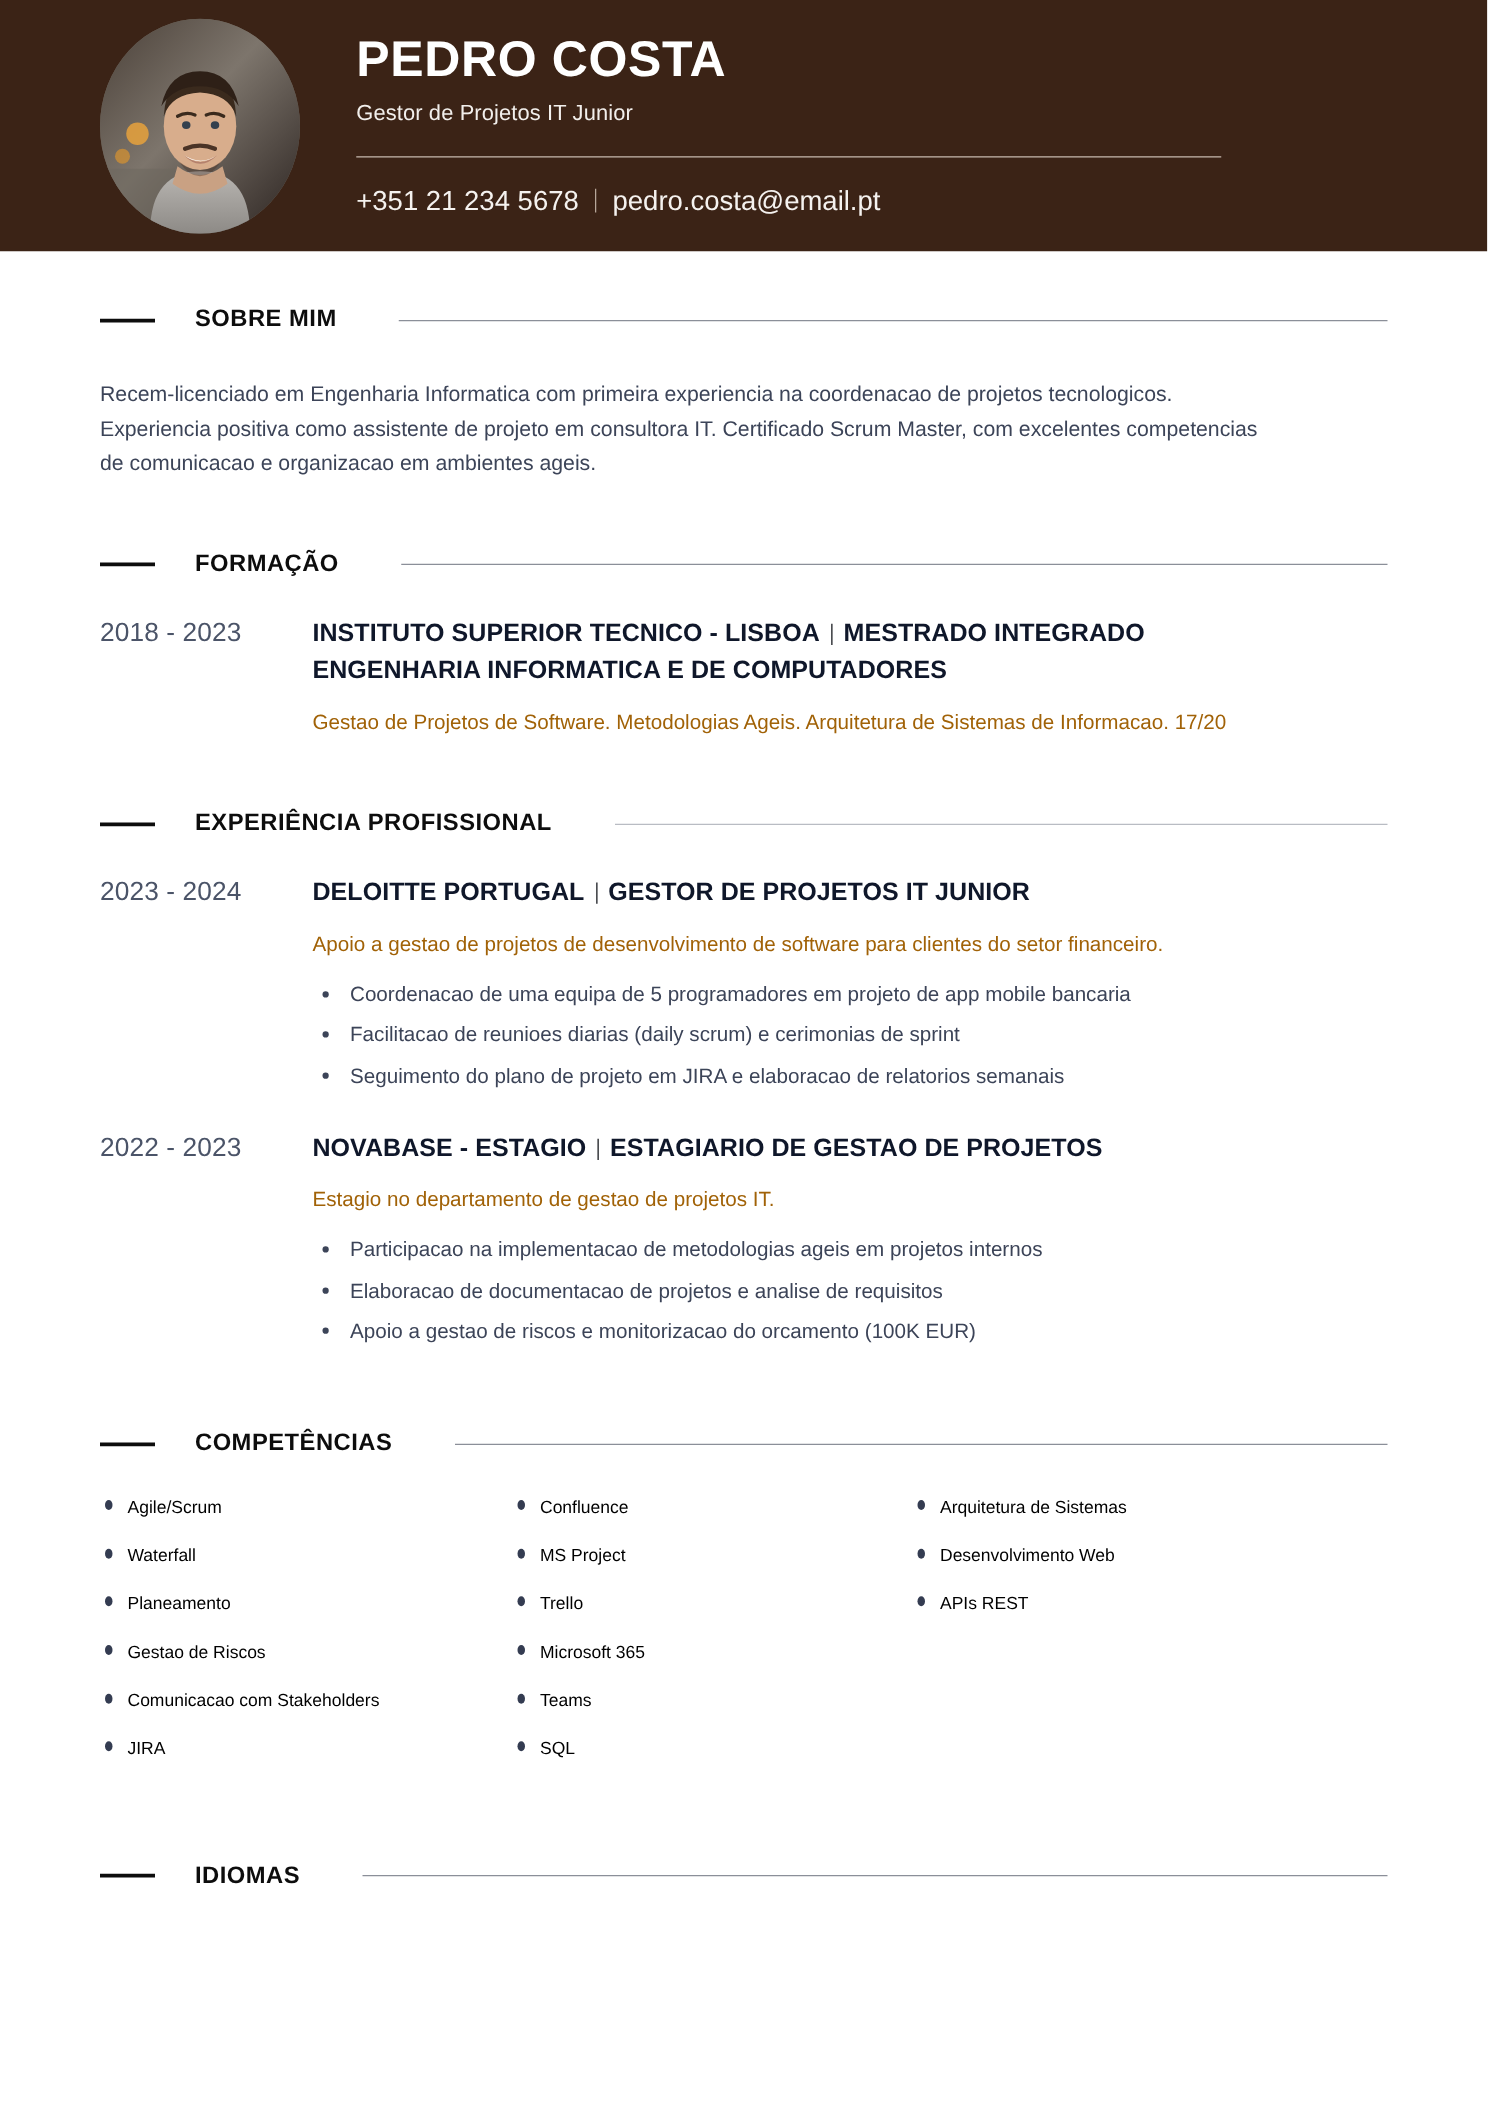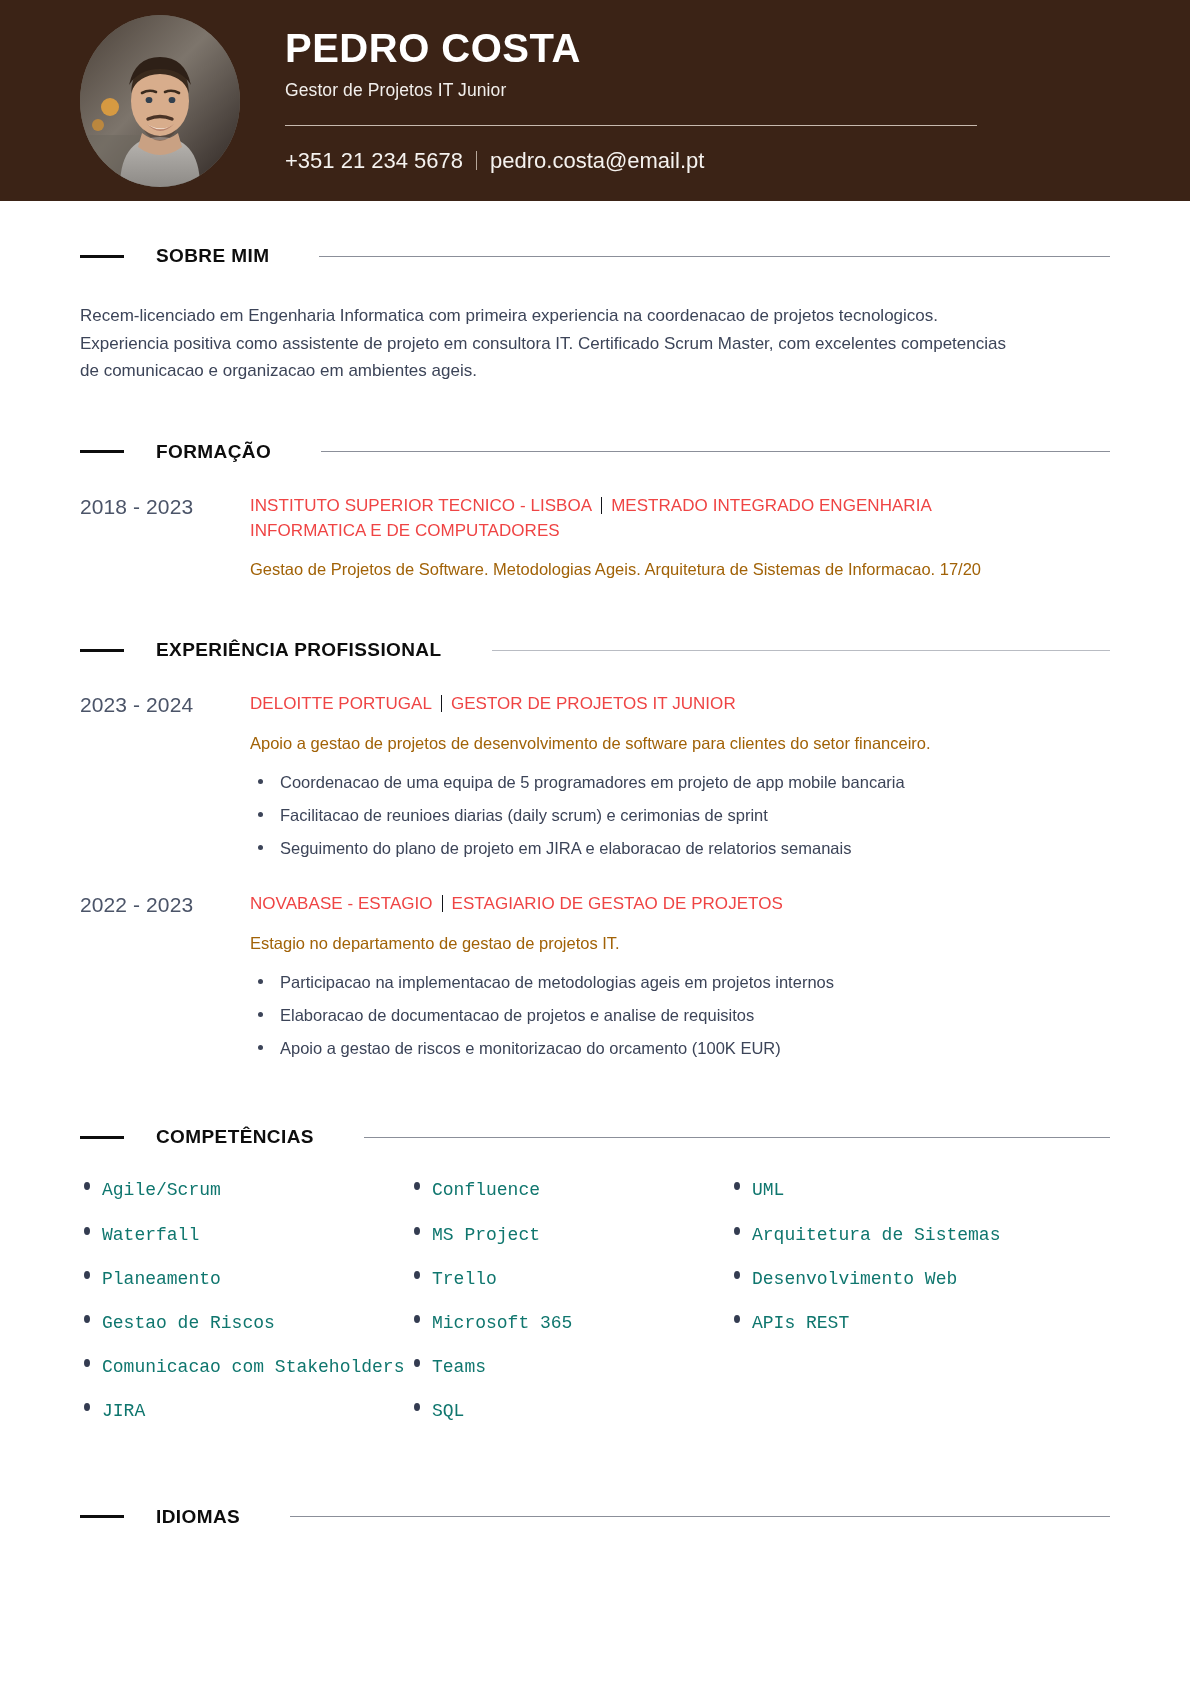--- a/index.html
+++ b/index.html
@@ -160,9 +160,9 @@
   }
 
   .entry-title {
-    font-size: 17px;
-    font-weight: 400;
-    color: #ef4444;
+    font-size: 20px;
+    font-weight: 700;
+    color: #0f172a;
     line-height: 1.48;
     letter-spacing: 0.05px;
   }

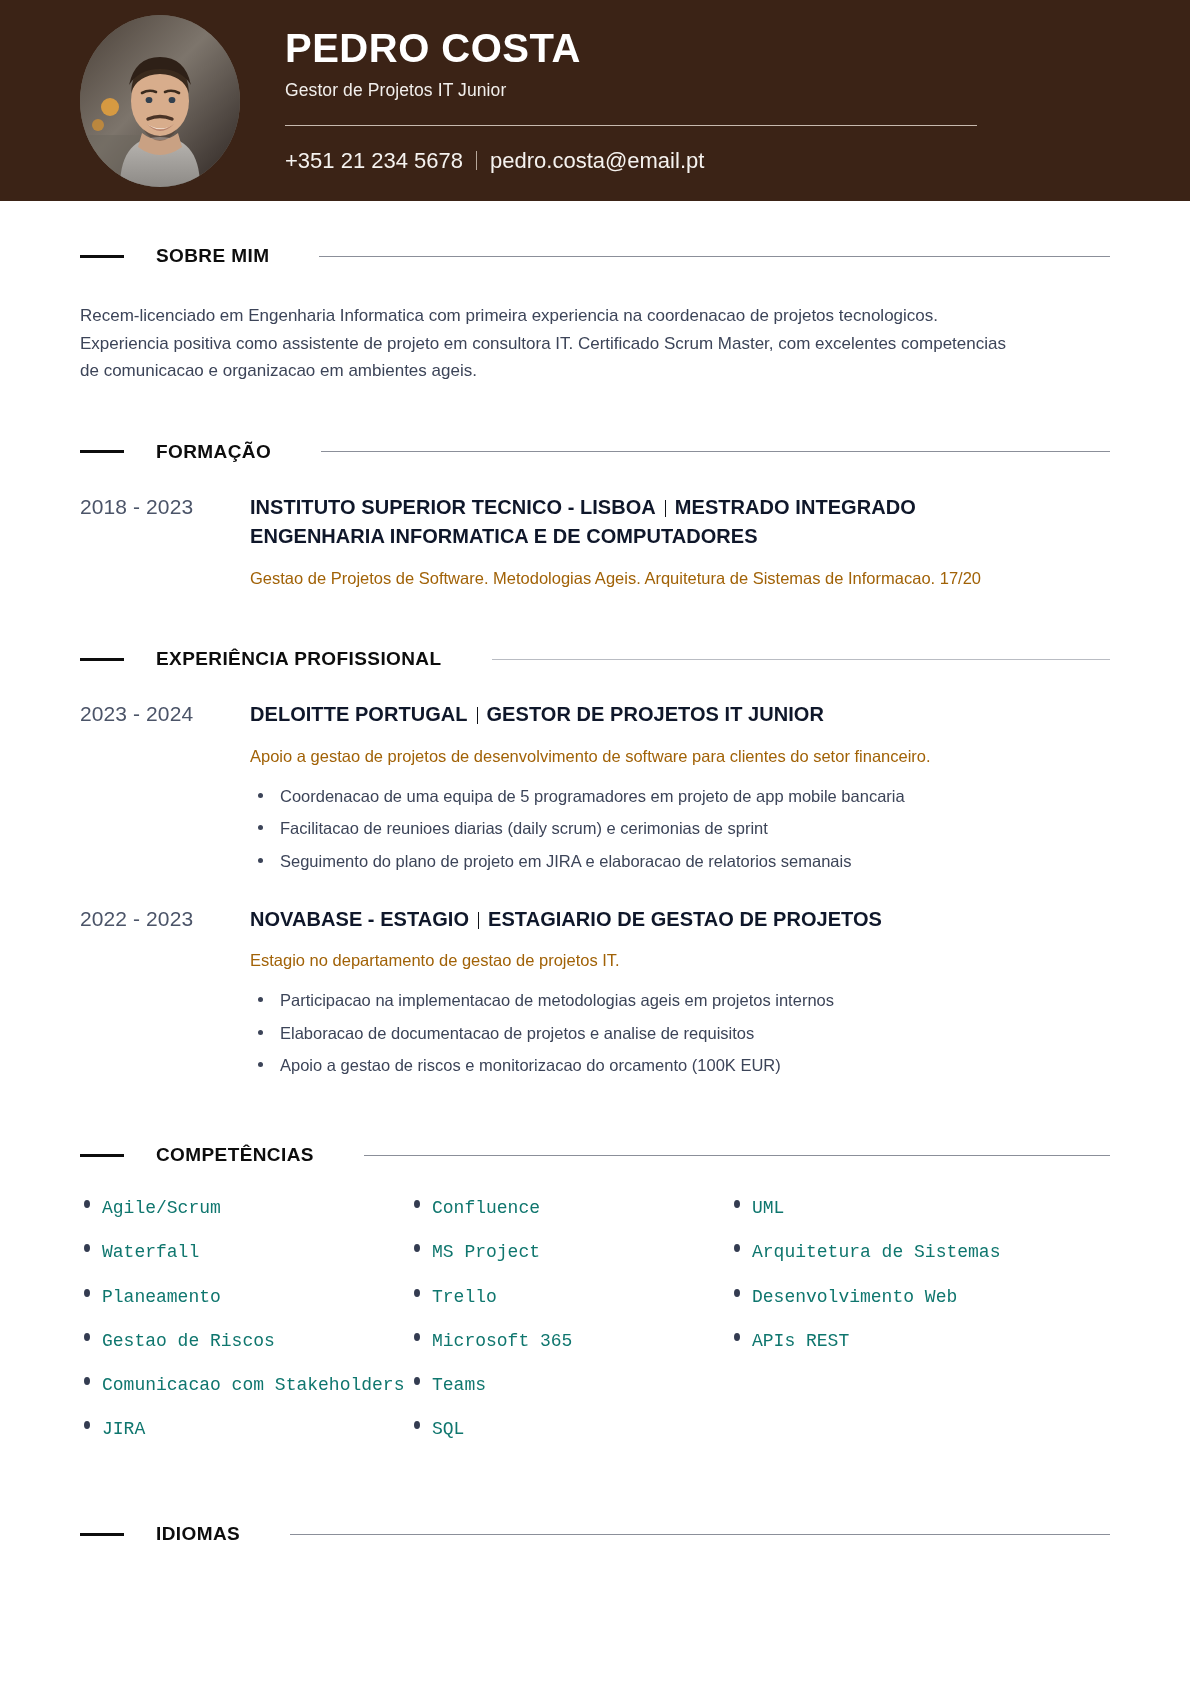--- a/index.html
+++ b/index.html
@@ -224,11 +224,10 @@
   .skill-item {
     position: relative;
     padding-left: 22px;
-    font-size: 18px;
+    font-size: 14px;
     line-height: 1.4;
-    color: #0f766e;
+    color: #000000;
     margin-bottom: 19px;
-    font-family: Liberation Mono, monospace;
   }
   .skill-item::before {
     content: "";

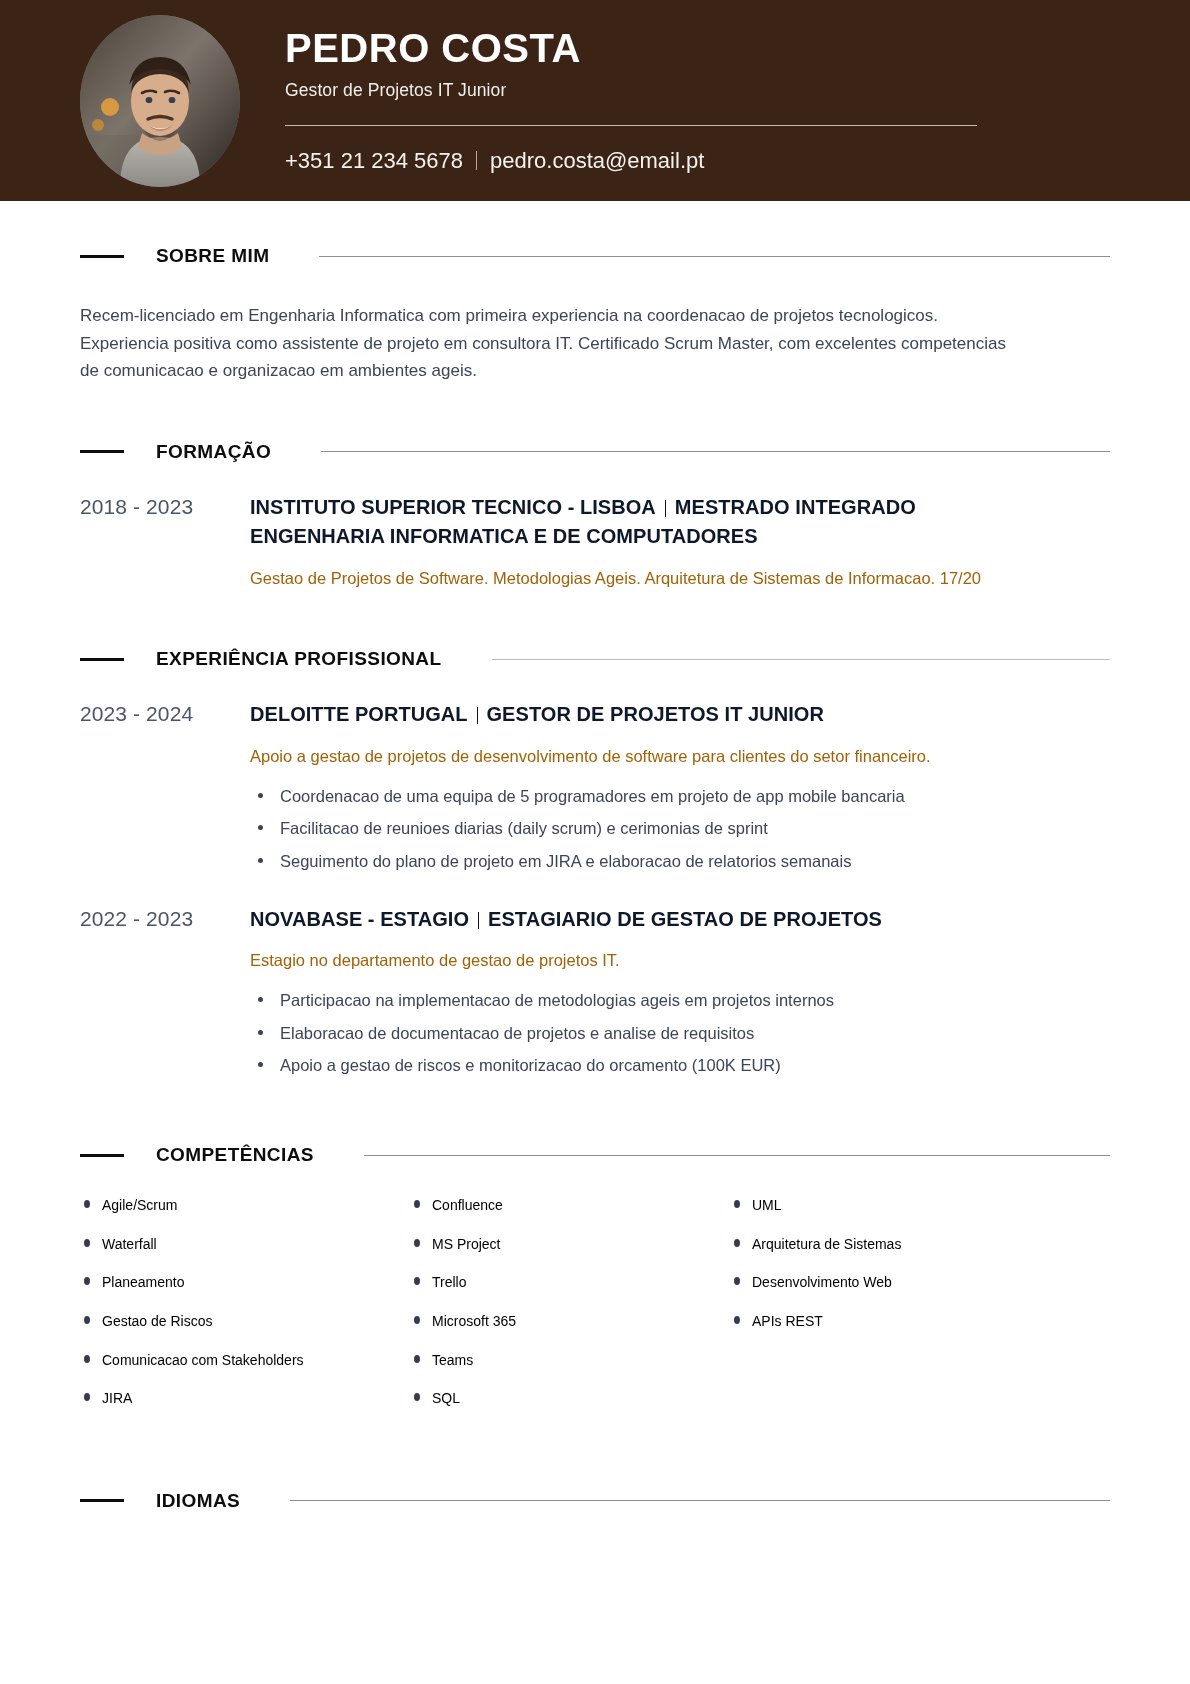--- a/index.html
+++ b/index.html
@@ -390,7 +390,6 @@
           <div class="skill-item">SQL</div>
         </div>
         <div class="skills-col">
-          <div class="skill-item">UML</div>
           <div class="skill-item">Arquitetura de Sistemas</div>
           <div class="skill-item">Desenvolvimento Web</div>
           <div class="skill-item">APIs REST</div>

